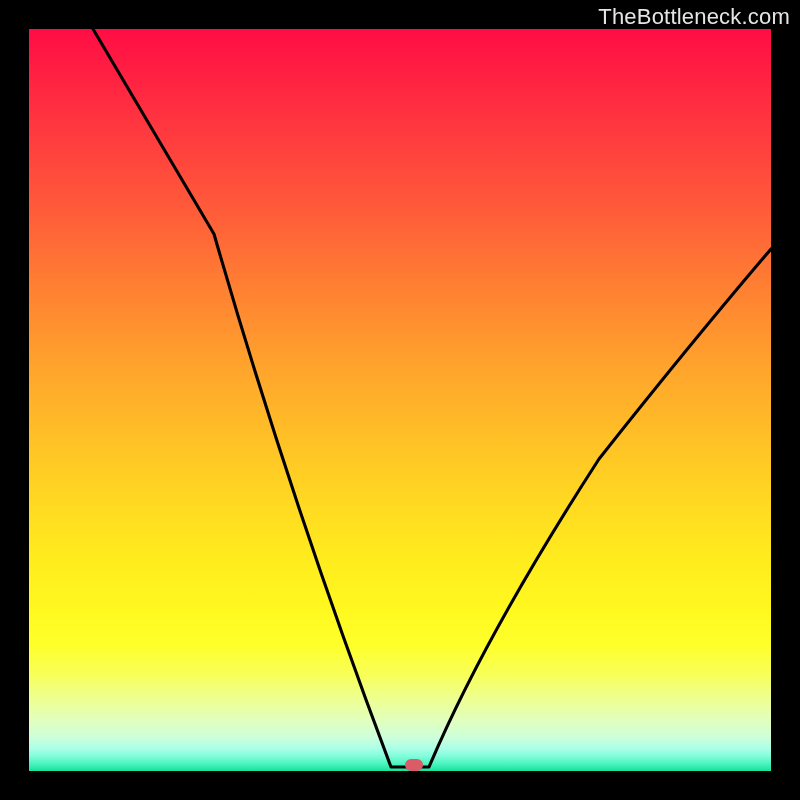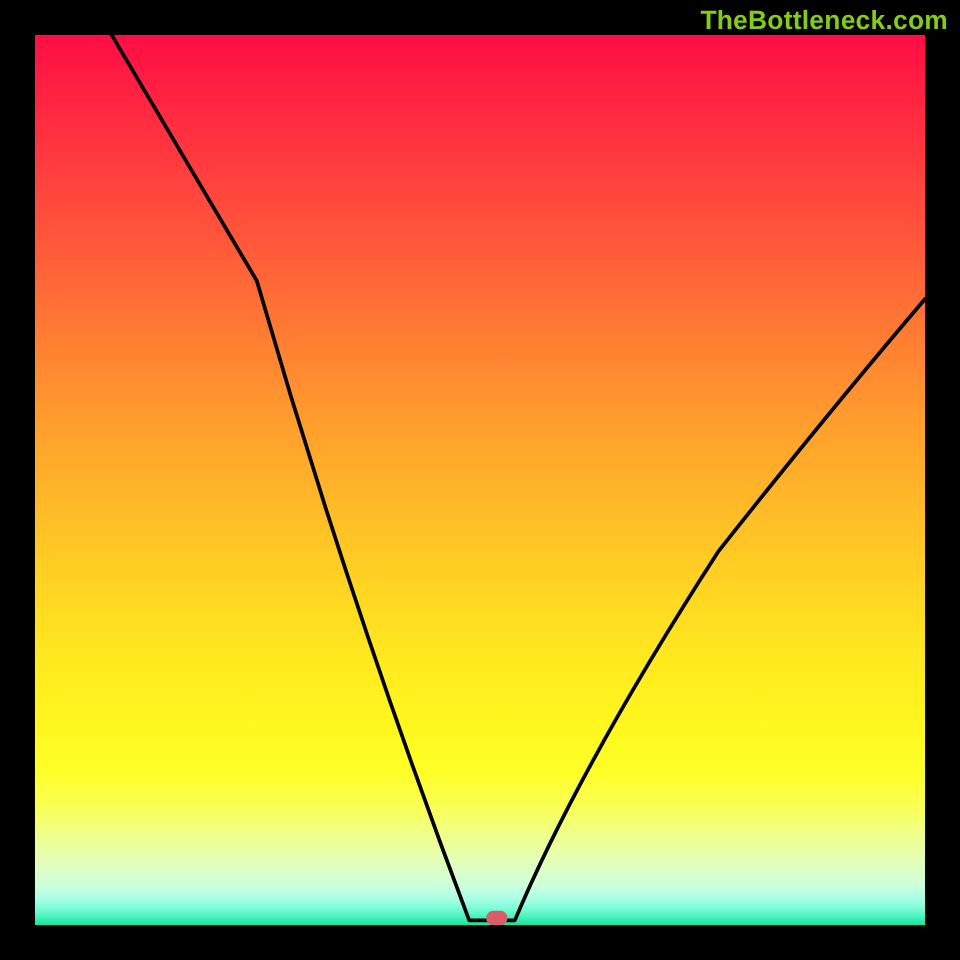--- a/index.html
+++ b/index.html
@@ -21,9 +21,9 @@
     position: absolute;
     top: 4px;
     right: 10px;
-    color: #84cc16;
+    color: #e5e5e5;
     font-size: 22px;
-    font-weight: 700;
+    font-weight: 400;
     letter-spacing: 0.2px;
     z-index: 40;
   }

